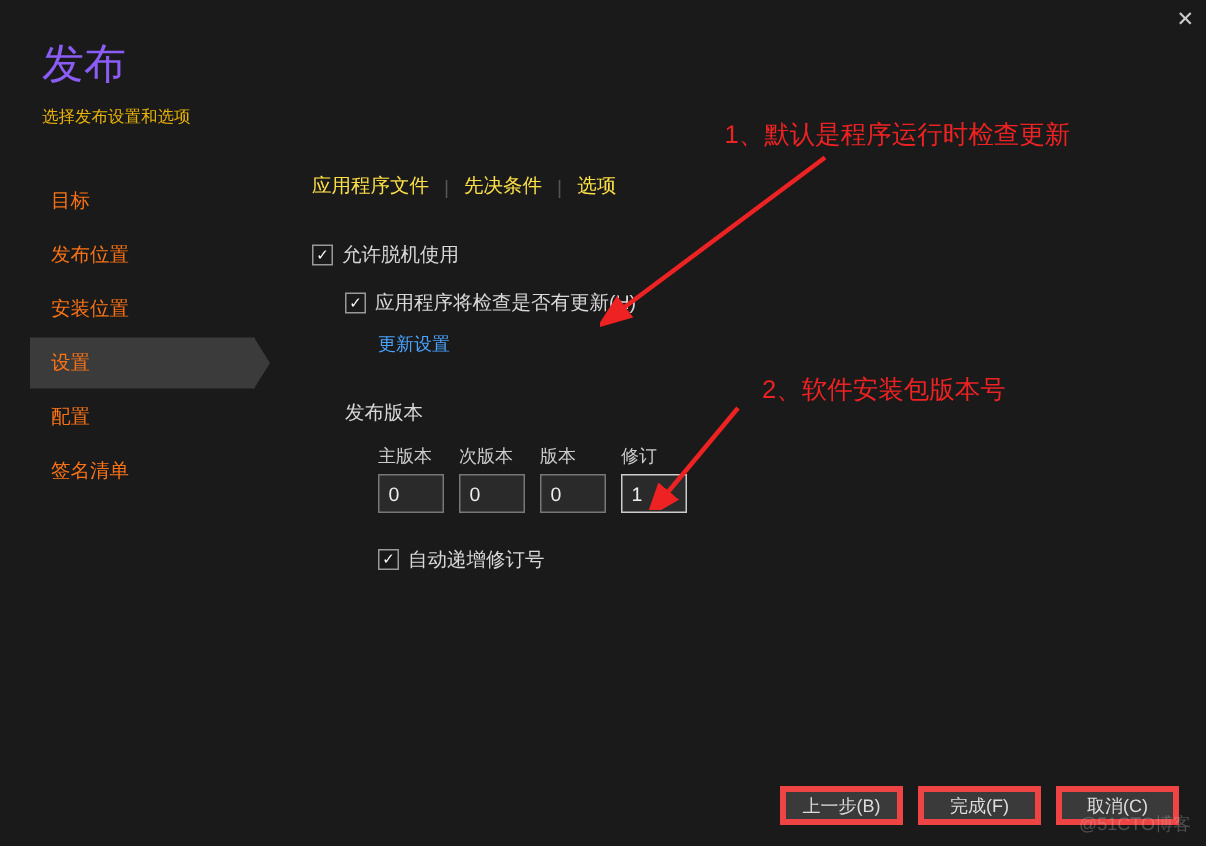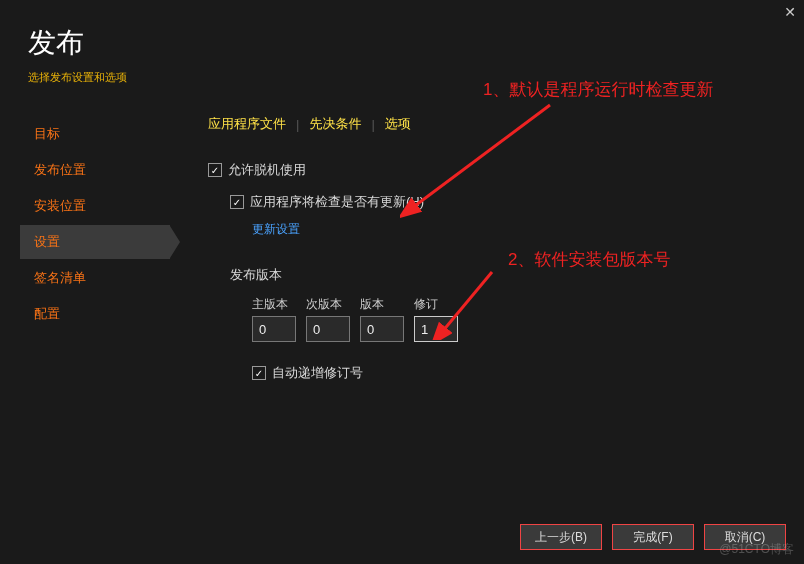--- a/index.html
+++ b/index.html
@@ -28,7 +28,7 @@
     margin: 0 0 8px 0;
     font-weight: 300;
     font-size: 28px;
-    color: #ffffff;
+    color: #8b5cf6;
   }
   .header .subtitle {
     font-size: 11px;

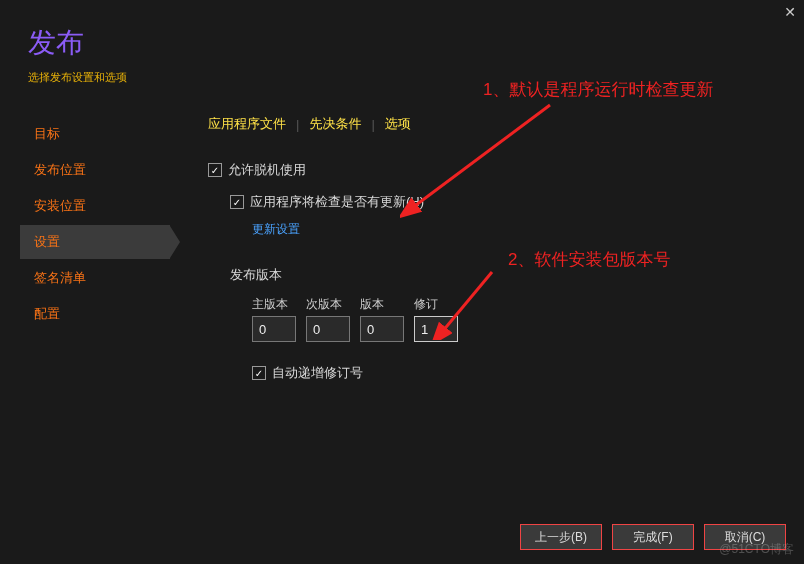--- a/index.html
+++ b/index.html
@@ -176,8 +176,8 @@
     <div class="sidebar-item"><span>发布位置</span></div>
     <div class="sidebar-item"><span>安装位置</span></div>
     <div class="sidebar-item active"><span>设置</span></div>
+    <div class="sidebar-item"><span>配置</span></div>
     <div class="sidebar-item"><span>签名清单</span></div>
-    <div class="sidebar-item"><span>配置</span></div>
   </div>
 
   <div class="main">

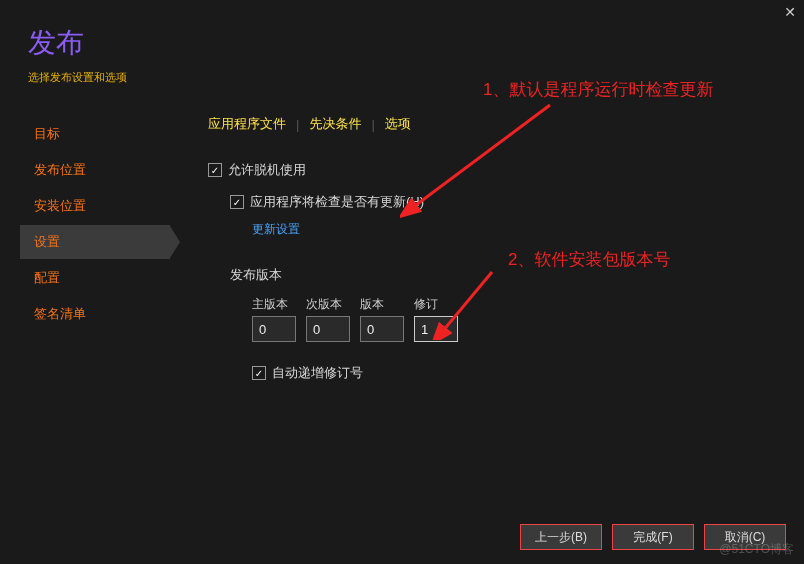--- a/index.html
+++ b/index.html
@@ -131,7 +131,7 @@
     align-items: center;
     justify-content: center;
     background: #3a3a3a;
-    border: 1px solid #ef4444;
+    border: 4px solid #ef4444;
     color: #ddd;
     font-size: 12px;
     cursor: pointer;

